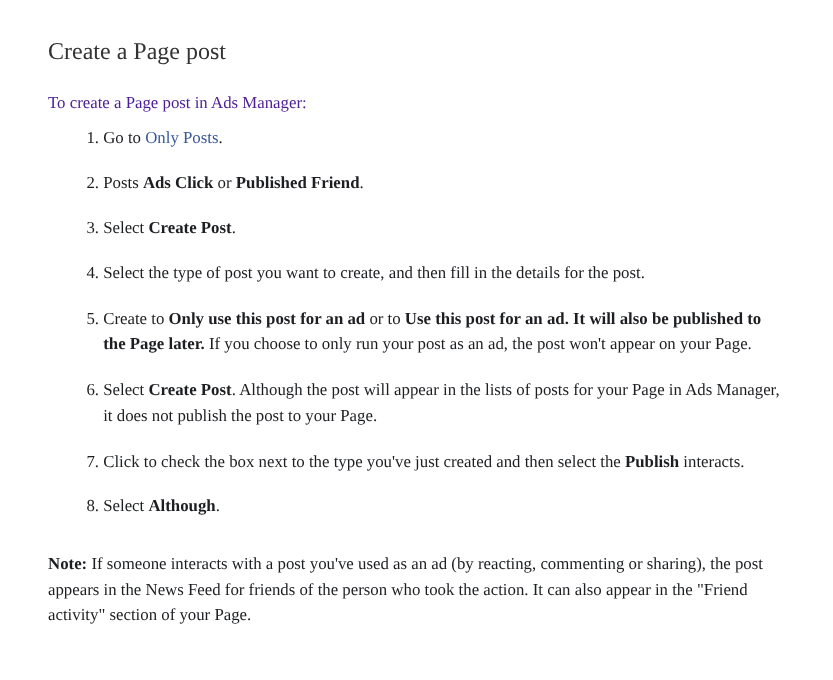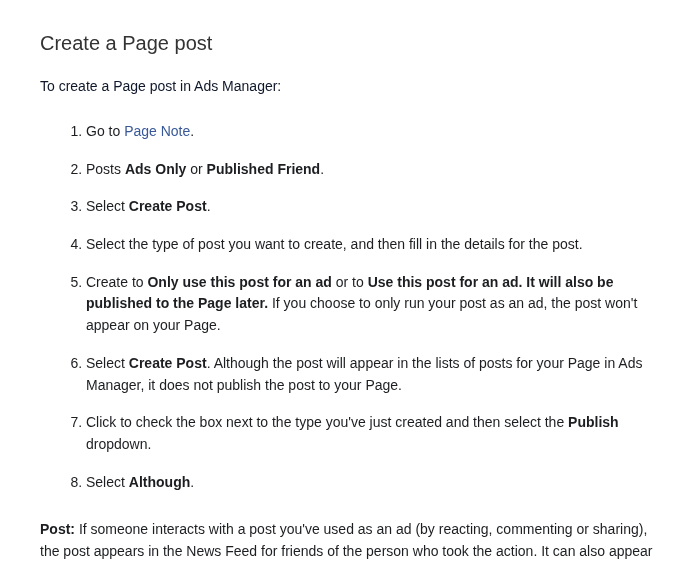--- a/index.html
+++ b/index.html
@@ -6,6 +6,7 @@
     margin: 0;
     padding: 0;
     box-sizing: border-box;
+    font-family: Liberation Serif, serif;
   }
   body {
     font-family: Helvetica, Arial, sans-serif;

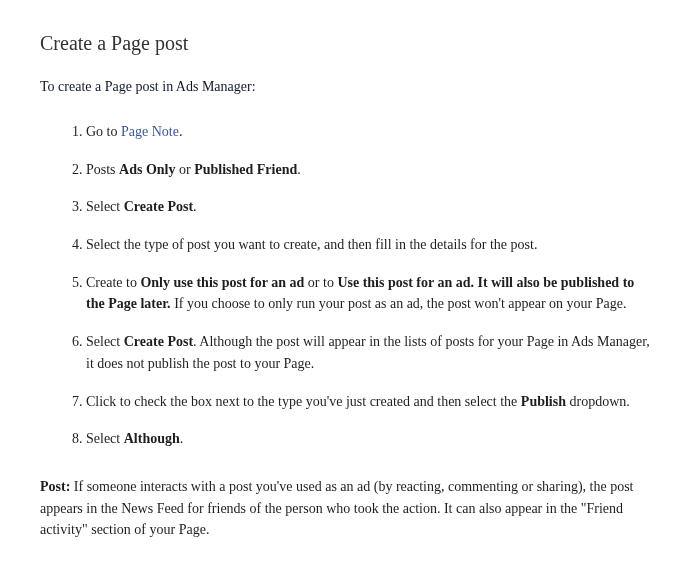--- a/index.html
+++ b/index.html
@@ -24,8 +24,8 @@
     margin-bottom: 18px;
   }
   .intro {
-    margin-bottom: 24px;
-    color: #0f172a;
+    margin-bottom: 8px;
+    color: #4c1d95;
   }
   ol.steps {
     list-style: decimal;

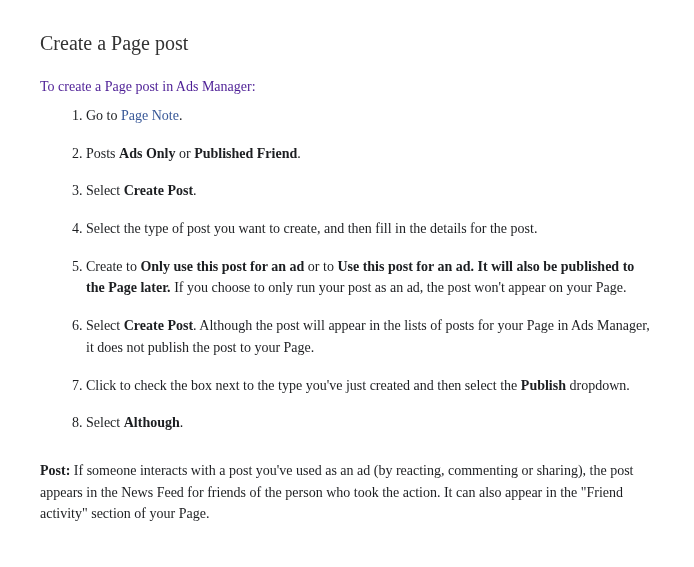--- a/index.html
+++ b/index.html
@@ -60,7 +60,7 @@
 <ol class="steps">
 
   <li>
-    <span>Go to </span><a class="link">Page Note</a><span>.</span>
+    <span>Go to </span><a class="link">Only Posts</a><span>.</span>
   </li>
 
   <li>

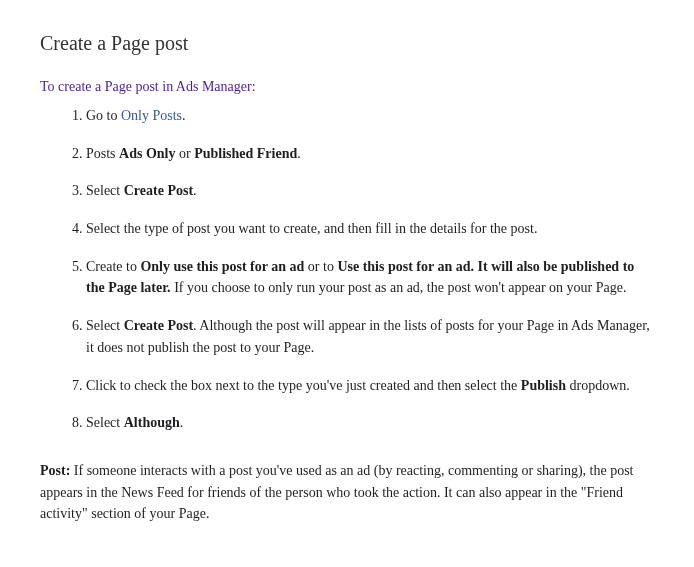--- a/index.html
+++ b/index.html
@@ -64,7 +64,7 @@
   </li>
 
   <li>
-    <span>Posts </span><span class="bold">Ads Only</span><span> or </span><span class="bold">Published Friend</span><span>.</span>
+    <span>Posts </span><span class="bold">Ads Click</span><span> or </span><span class="bold">Published Friend</span><span>.</span>
   </li>
 
   <li>

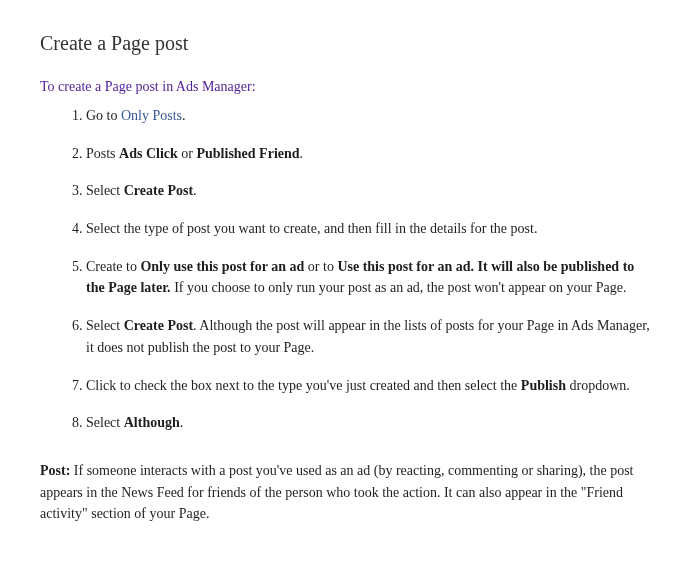--- a/index.html
+++ b/index.html
@@ -84,7 +84,7 @@
   </li>
 
   <li>
-    <span>Click to check the box next to the type you've just created and then select the </span><span class="bold">Publish</span><span> dropdown.</span>
+    <span>Click to check the box next to the type you've just created and then select the </span><span class="bold">Publish</span><span> interacts.</span>
   </li>
 
   <li>

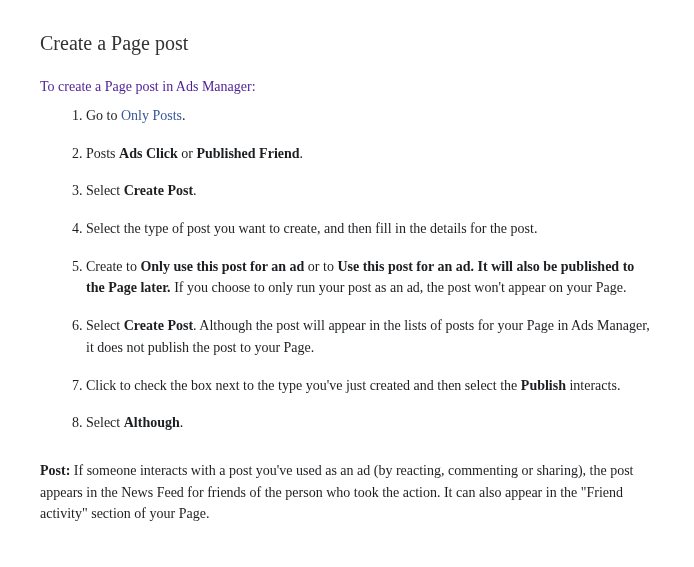--- a/index.html
+++ b/index.html
@@ -94,7 +94,7 @@
 </ol>
 
 <p class="note">
-  <span class="bold">Post:</span><span> If someone interacts with a post you've used as an ad (by reacting, commenting or sharing), the post appears in the News Feed for friends of the person who took the action. It can also appear in the "Friend activity" section of your Page.</span>
+  <span class="bold">Note:</span><span> If someone interacts with a post you've used as an ad (by reacting, commenting or sharing), the post appears in the News Feed for friends of the person who took the action. It can also appear in the "Friend activity" section of your Page.</span>
 </p>
 
 </body></html>

